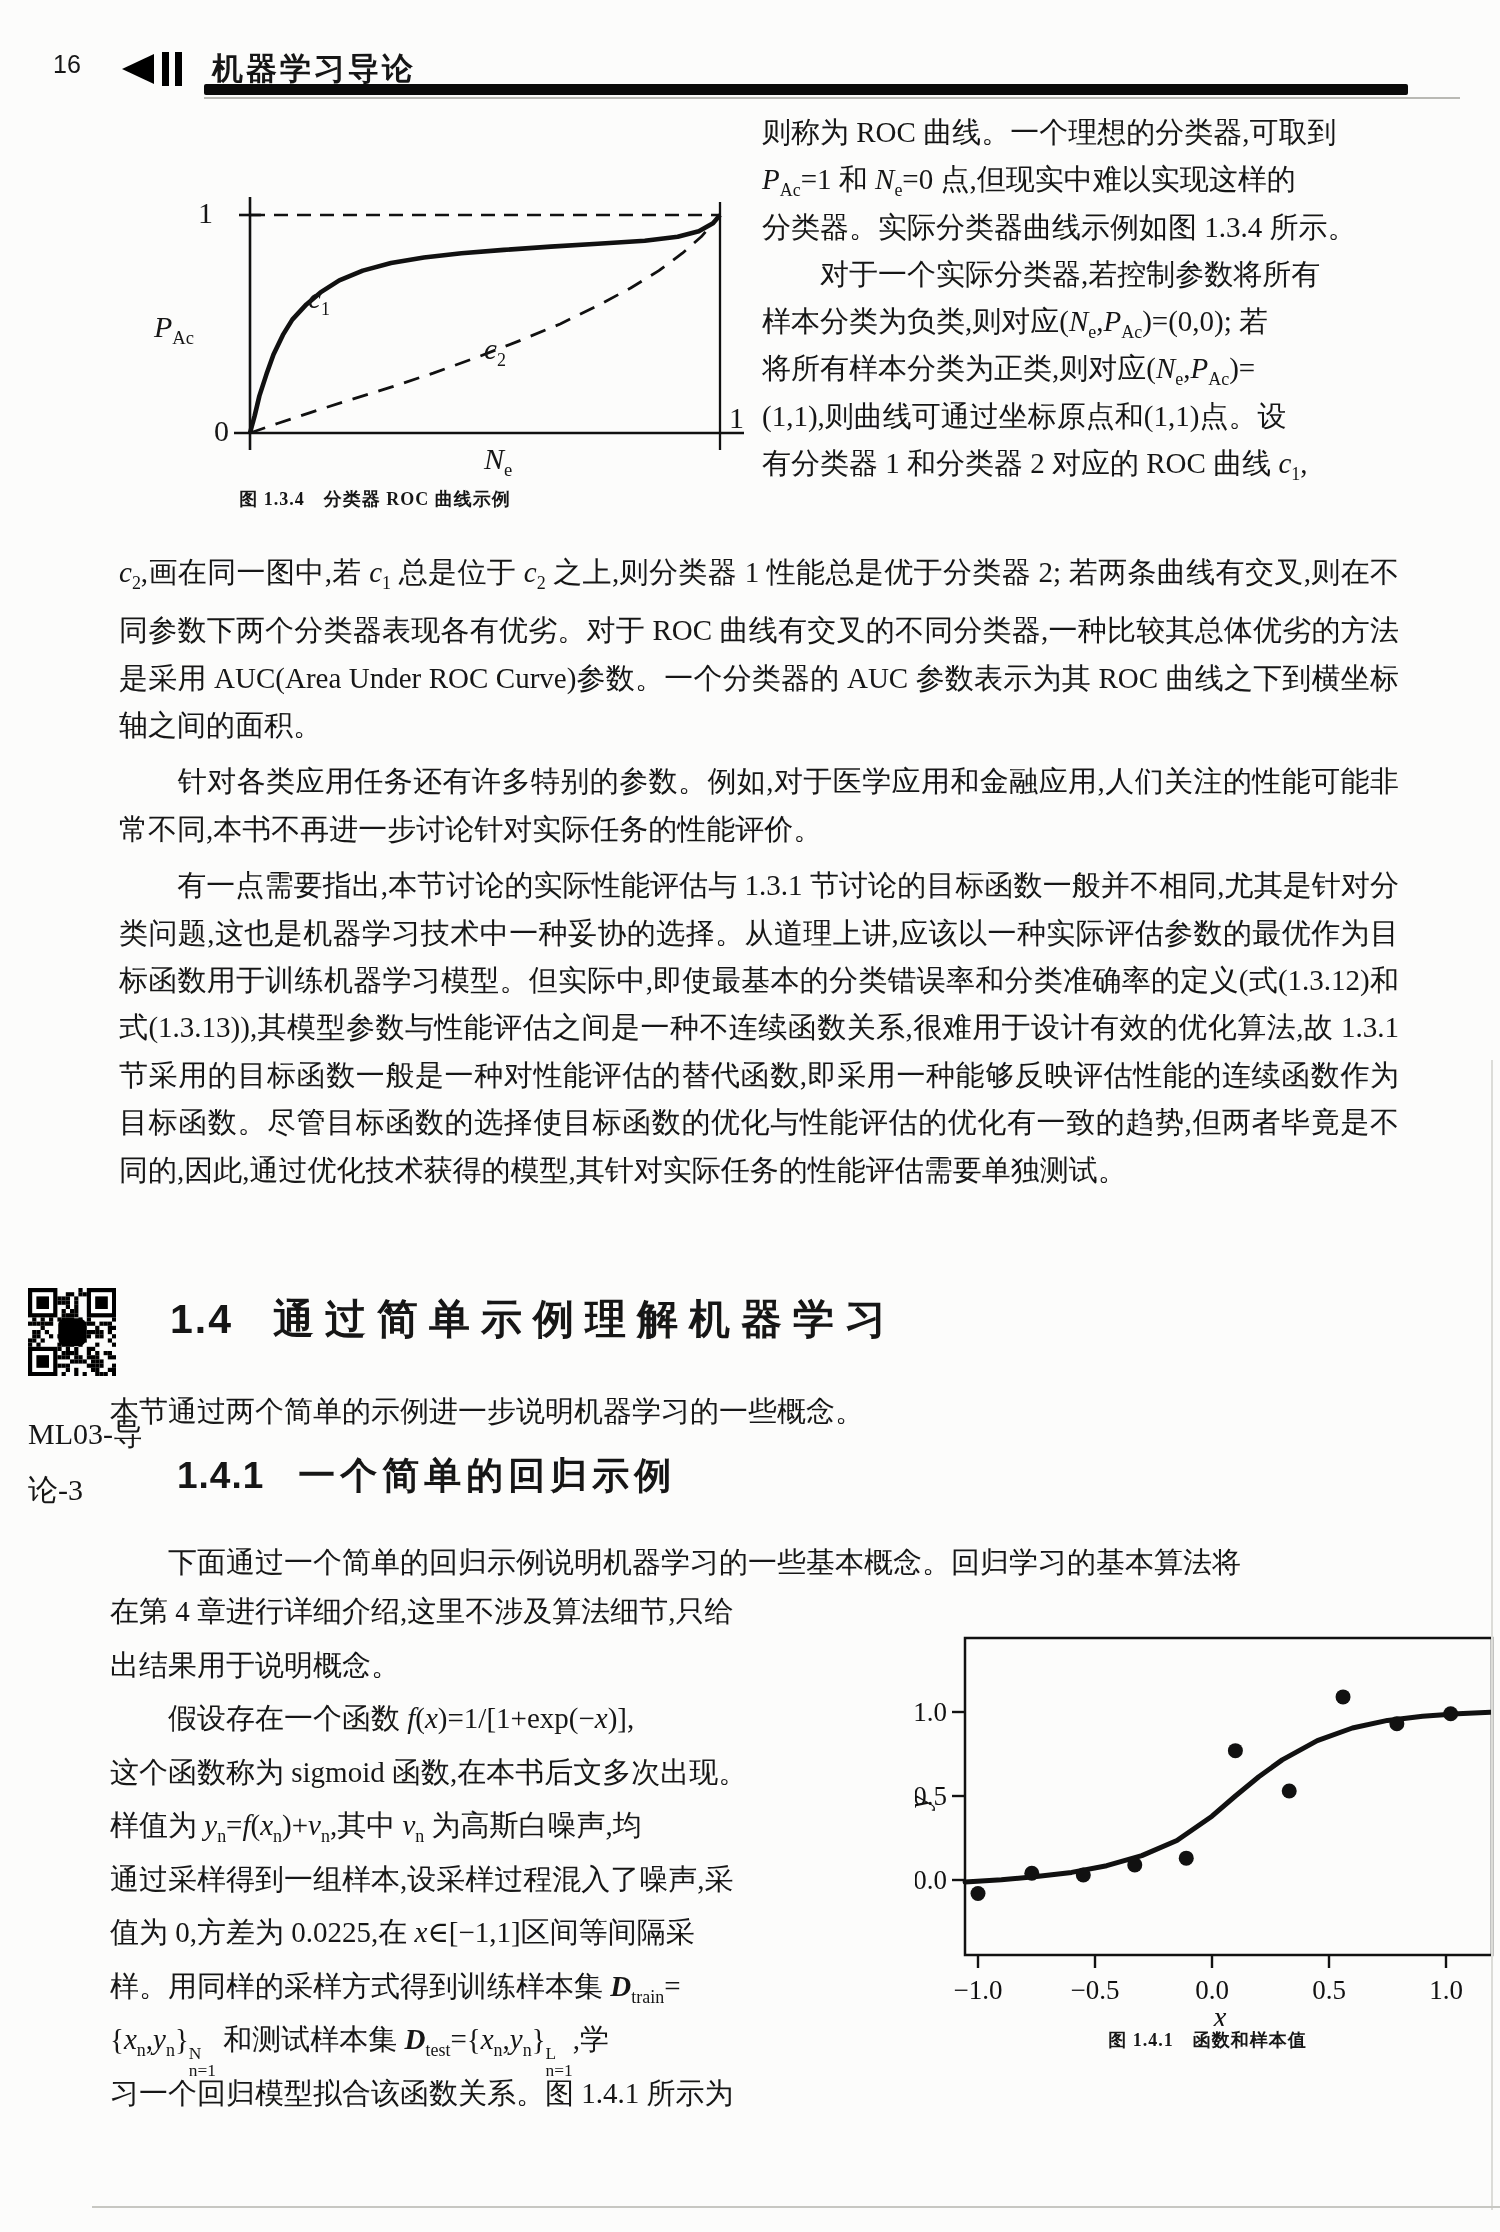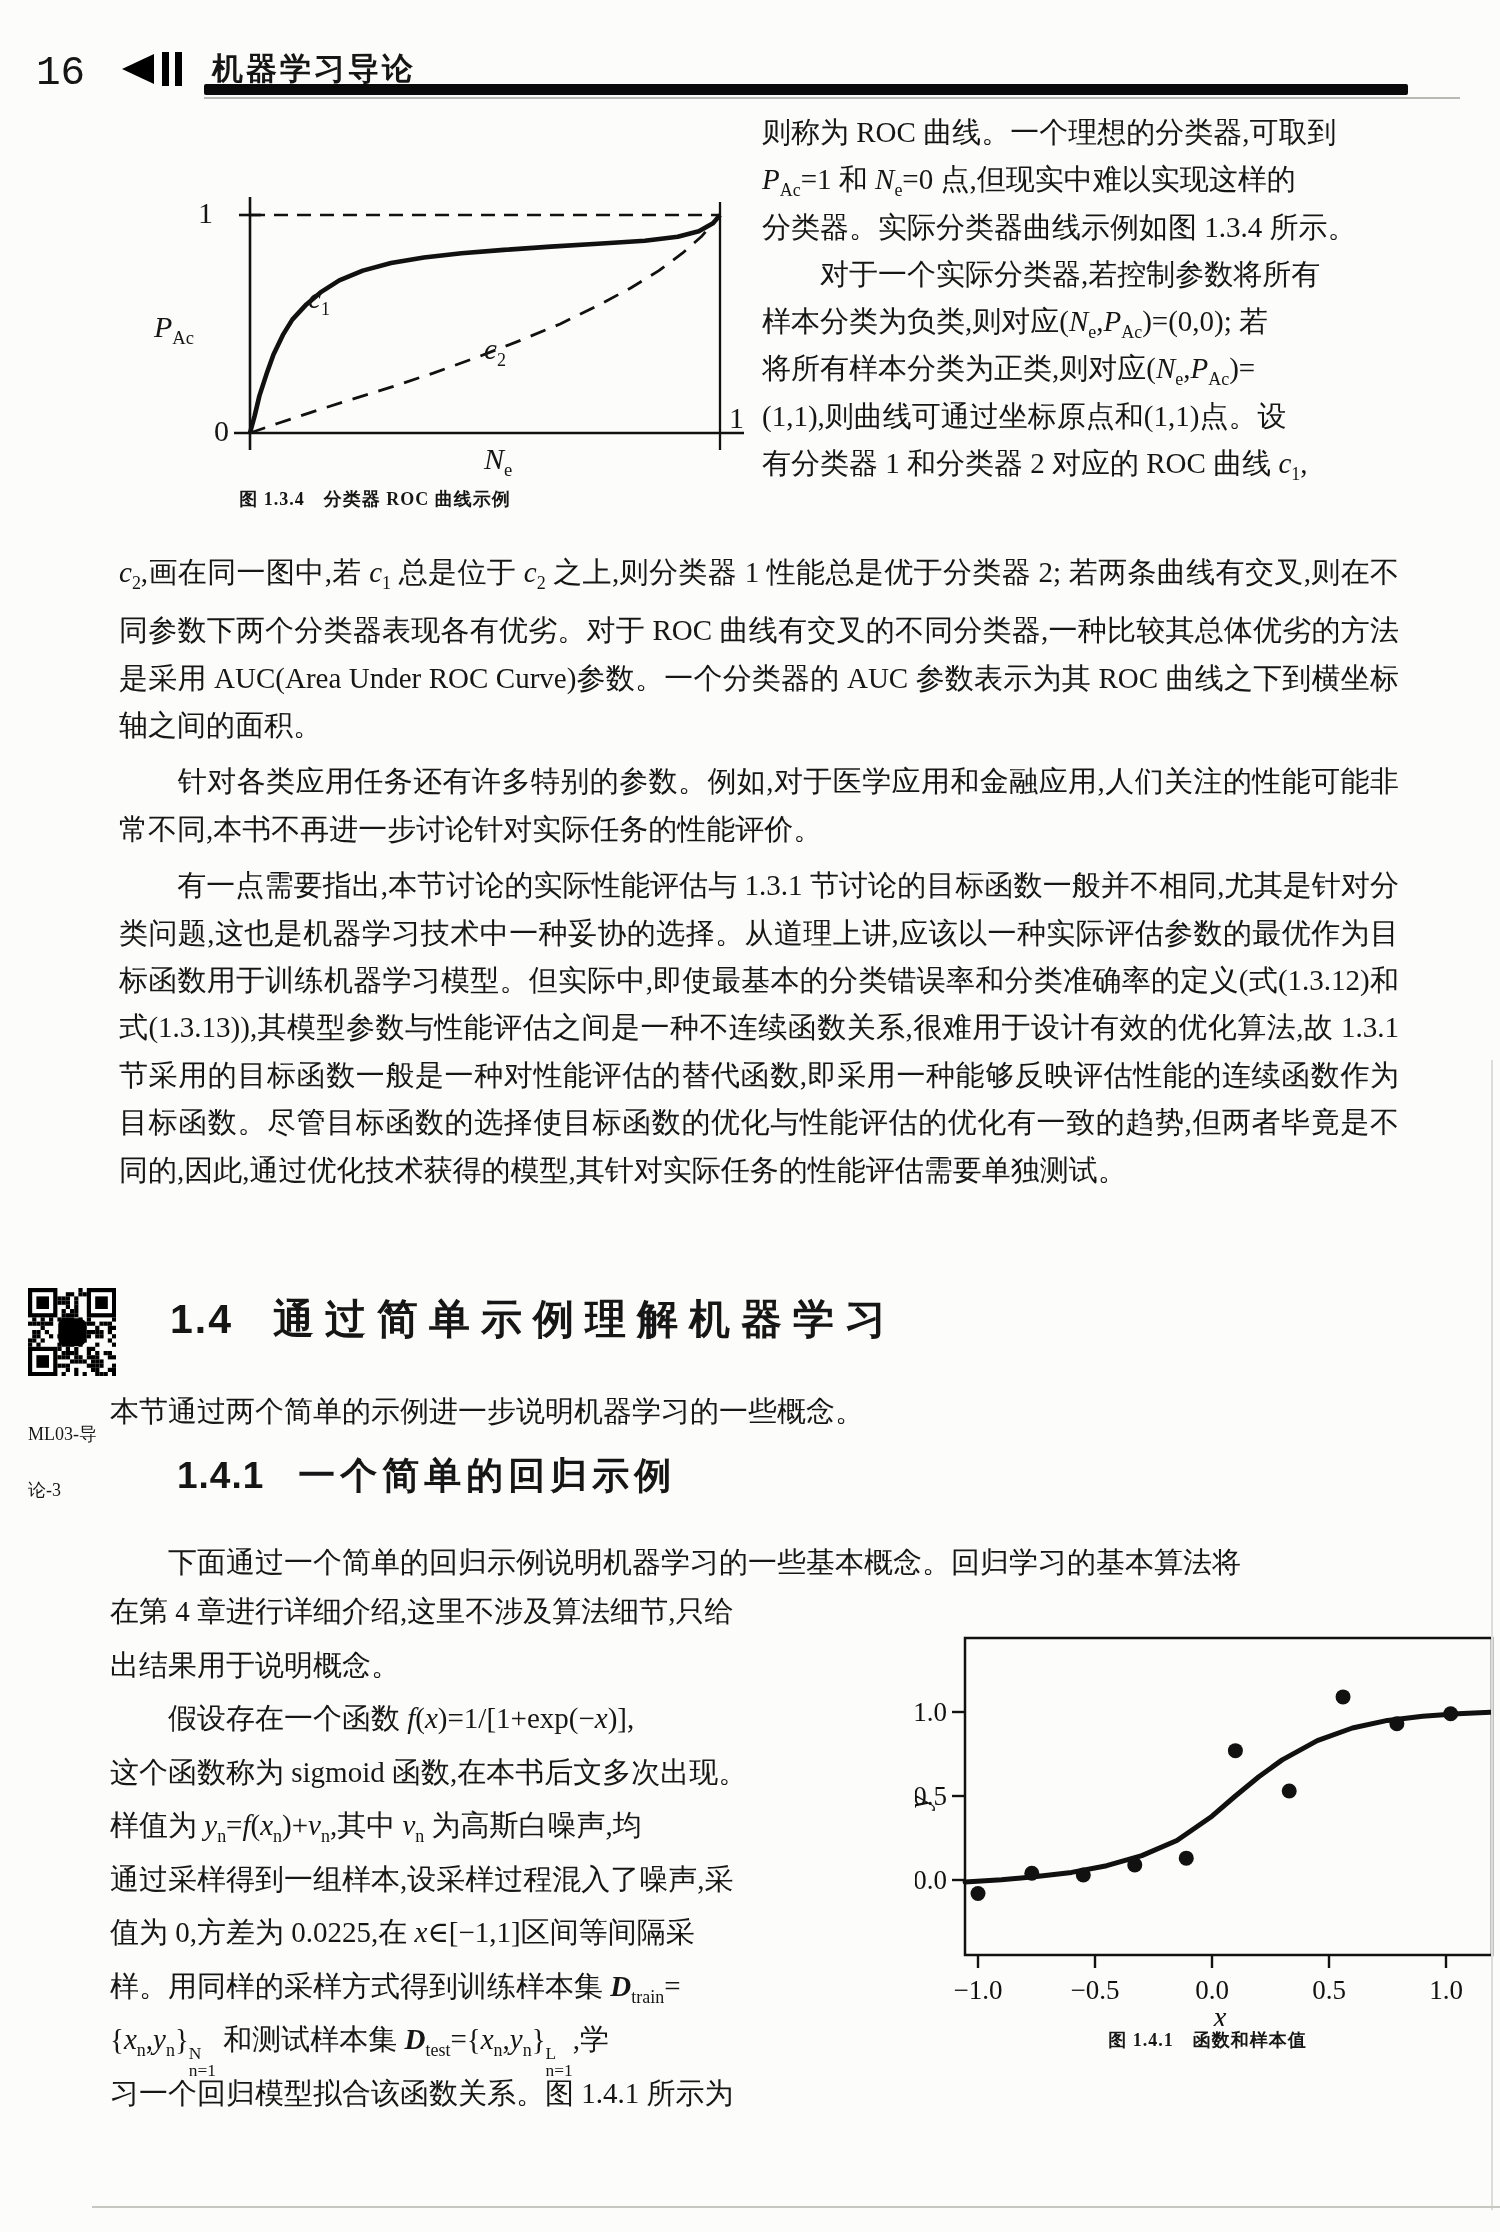--- a/index.html
+++ b/index.html
@@ -6,7 +6,7 @@
   .page{width:1500px;height:2232px;position:relative;background:#fcfcfb;color:#161616;
         font-family:"Liberation Serif","DejaVu Serif",serif;overflow:hidden;margin:0 auto;}
   
-  .hdr-pgnum{position:absolute;left:36px;top:50px;font-size:41px;font-family:Liberation Mono, monospace;}
+  .hdr-pgnum{position:absolute;left:53px;top:50px;font-size:25px;font-family:Liberation Sans, sans-serif;}
   .hdr-icon{position:absolute;left:122px;top:52px;width:72px;height:34px;}
   .hdr-tri{position:absolute;left:0;top:2px;width:0;height:0;border-top:15px solid transparent;
            border-bottom:15px solid transparent;border-right:32px solid #000;}

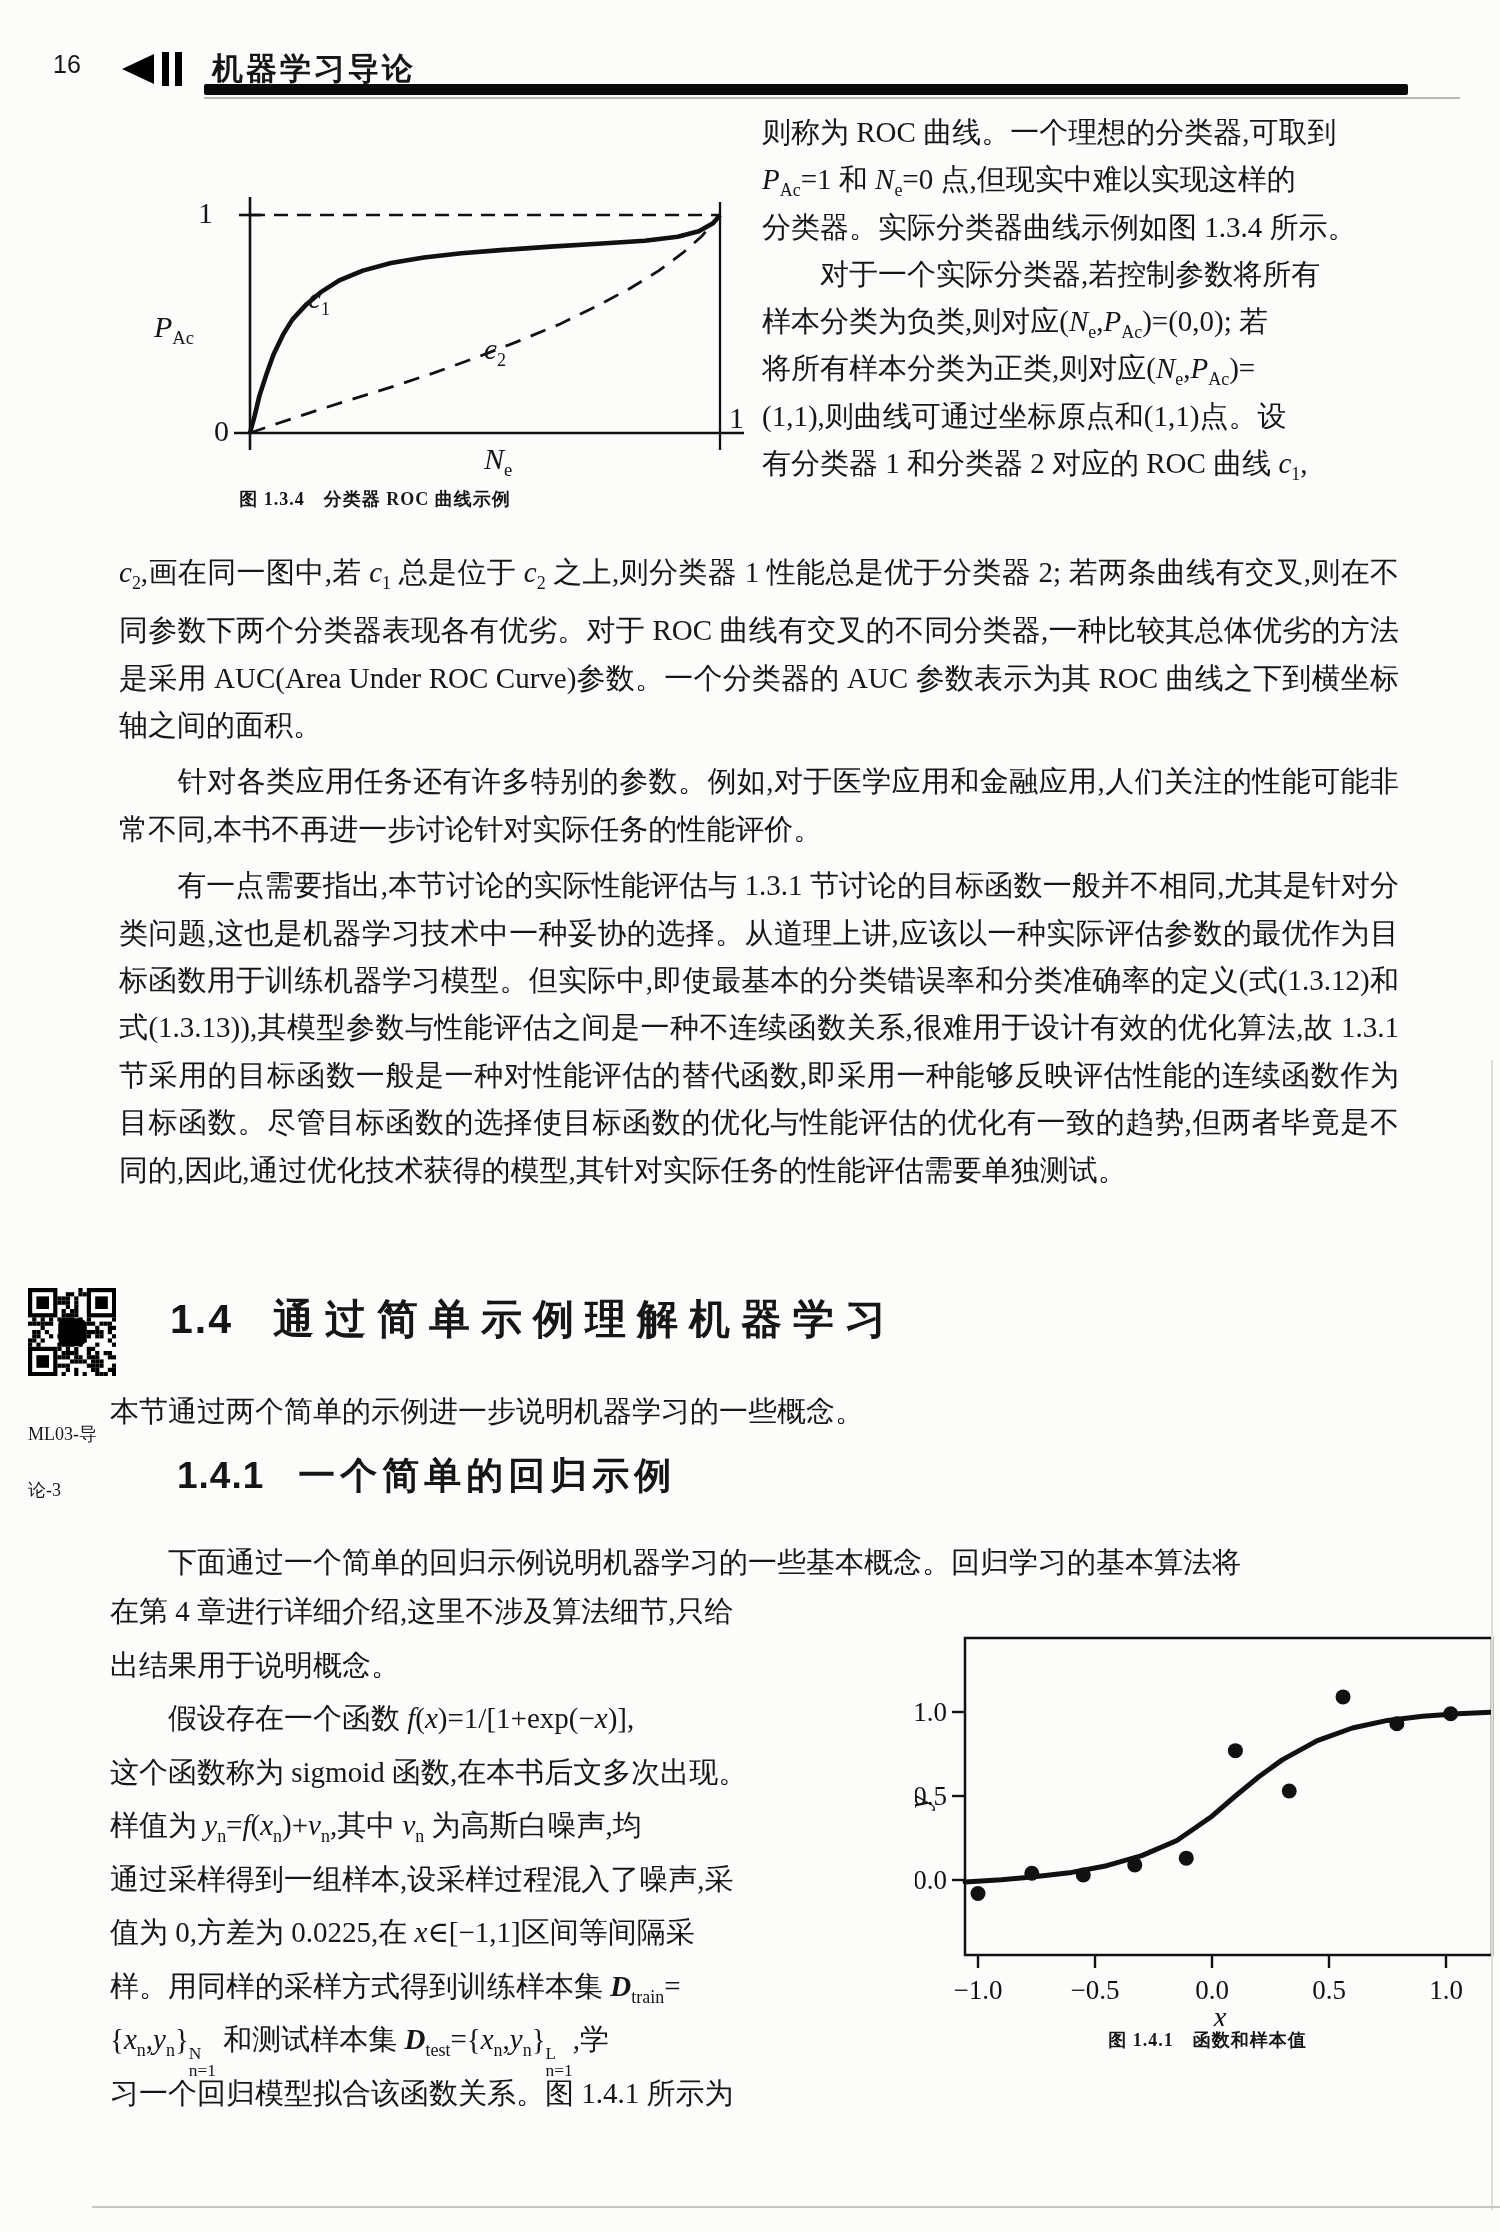--- a/index.html
+++ b/index.html
@@ -27,7 +27,7 @@
   .ss sup,.ss sub{font-size:1em;}
   
   .qr{position:absolute;left:28px;top:1288px;width:120px;}
-  .qr-cap{margin-top:26px;font-size:18px;line-height:56px;}
+  .qr-cap{margin-top:26px;font-size:30px;line-height:56px;}
   
   .h14{position:absolute;left:170px;top:1292px;margin:0;font-size:41px;font-weight:bold;
        font-family:"Liberation Sans","DejaVu Sans",sans-serif;}

